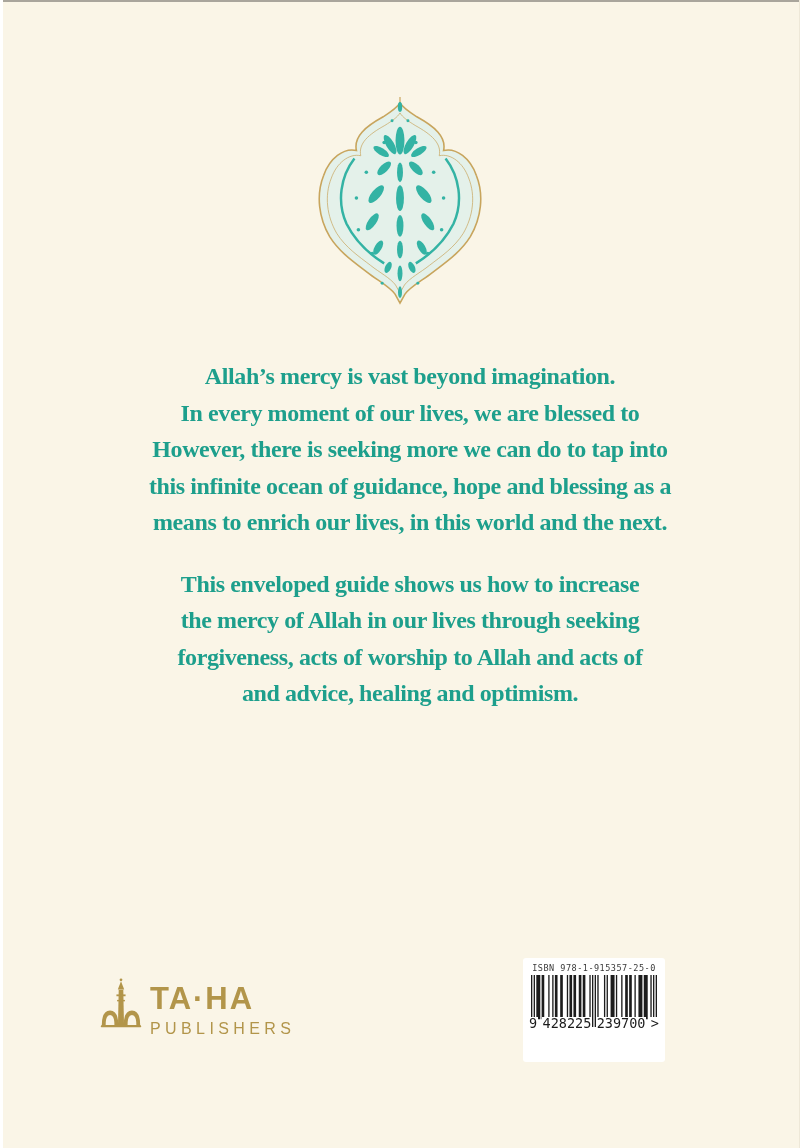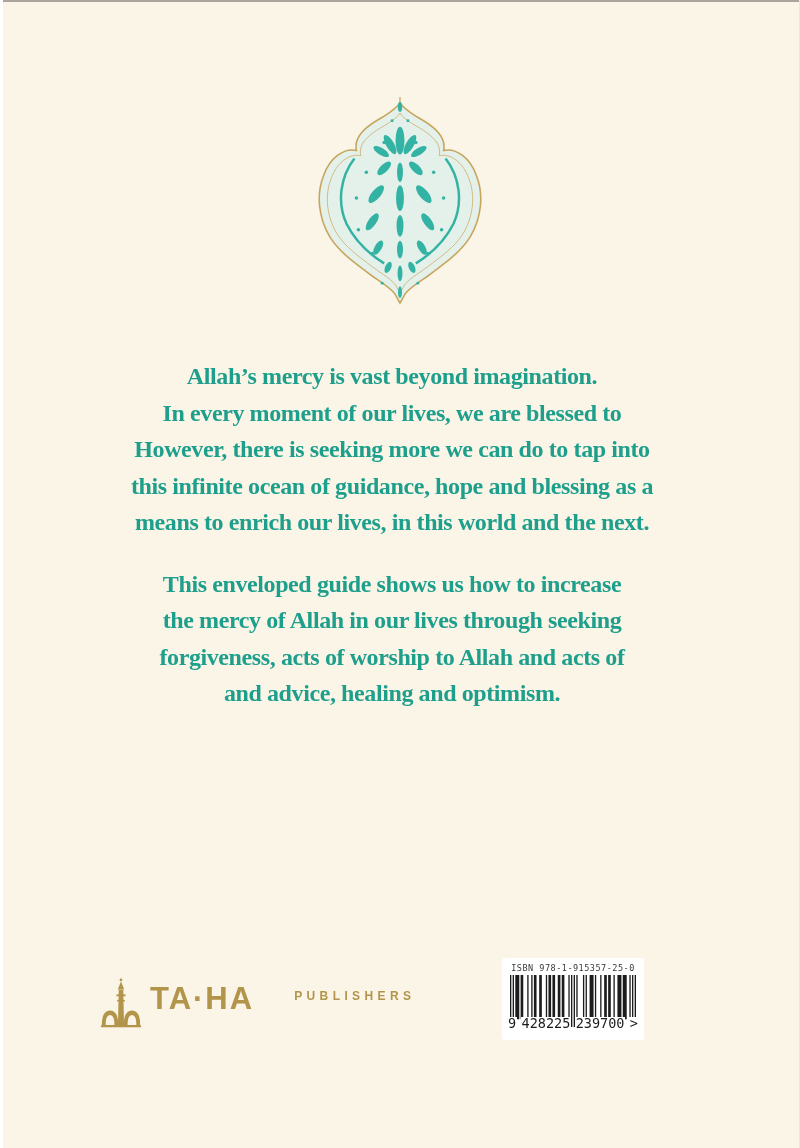--- a/index.html
+++ b/index.html
@@ -17,7 +17,7 @@
   .ornament svg{width:100%;height:100%;display:block;}
 
   .blurb{
-    position:absolute;left:72px;top:358px;width:640px;
+    position:absolute;left:90px;top:358px;width:640px;
     text-align:center;color:#1d9f8c;
     font-size:24px;line-height:36.5px;font-weight:700;letter-spacing:-0.4px;
   }

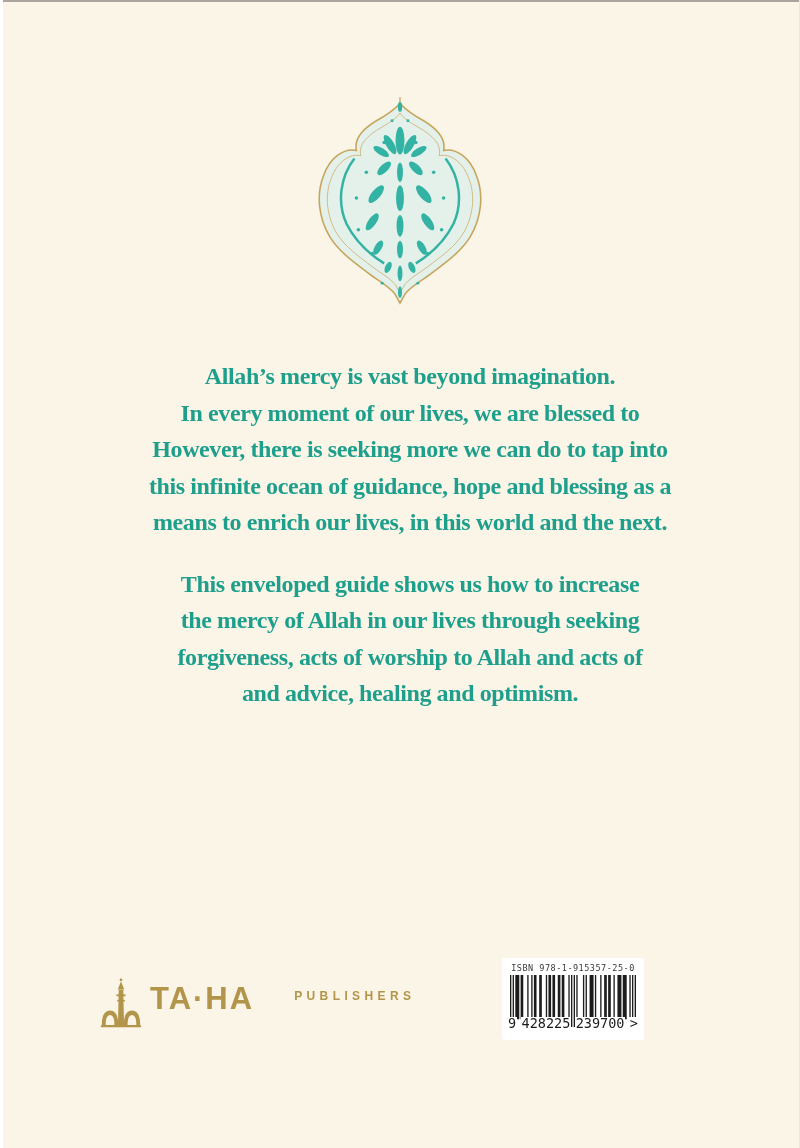--- a/index.html
+++ b/index.html
@@ -35,7 +35,7 @@
   .wordsub{font-size:12px;font-weight:700;letter-spacing:4.4px;margin-top:6px;}
 
   .barcode-box{
-    position:absolute;left:502px;top:958px;width:142px;height:82px;
+    position:absolute;left:523px;top:958px;width:142px;height:104px;
     background:#ffffff;border-radius:3px;
     display:flex;flex-direction:column;align-items:center;
     padding-top:5px;box-sizing:border-box;

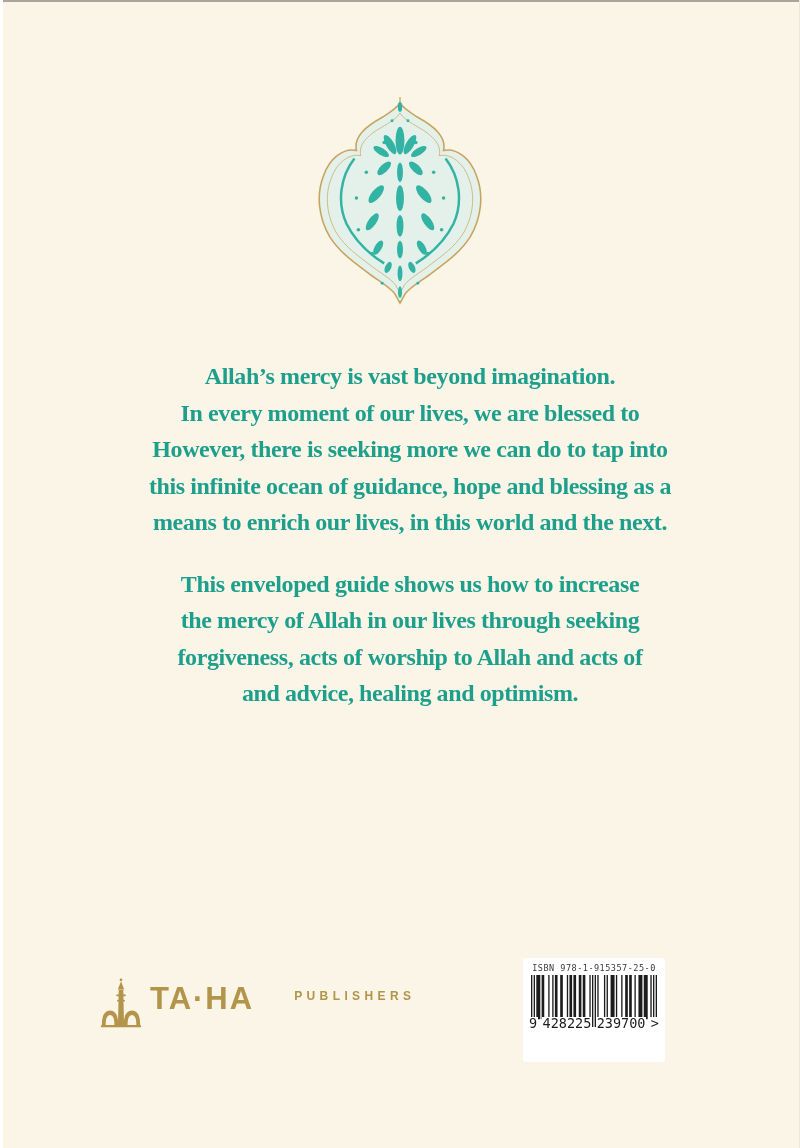--- a/index.html
+++ b/index.html
@@ -30,7 +30,7 @@
     font-family:"Liberation Sans",sans-serif;
   }
   .publisher .logo-icon{width:42px;height:58px;flex:0 0 auto;}
-  .publisher .logo-text{display:flex;flex-direction:row;padding-top:8px;gap:40px;}
+  .publisher .logo-text{display:flex;flex-direction:column;padding-top:8px;}
   .wordmark{font-size:31px;font-weight:700;letter-spacing:2px;line-height:1;}
   .wordsub{font-size:12px;font-weight:700;letter-spacing:4.4px;margin-top:6px;}
 

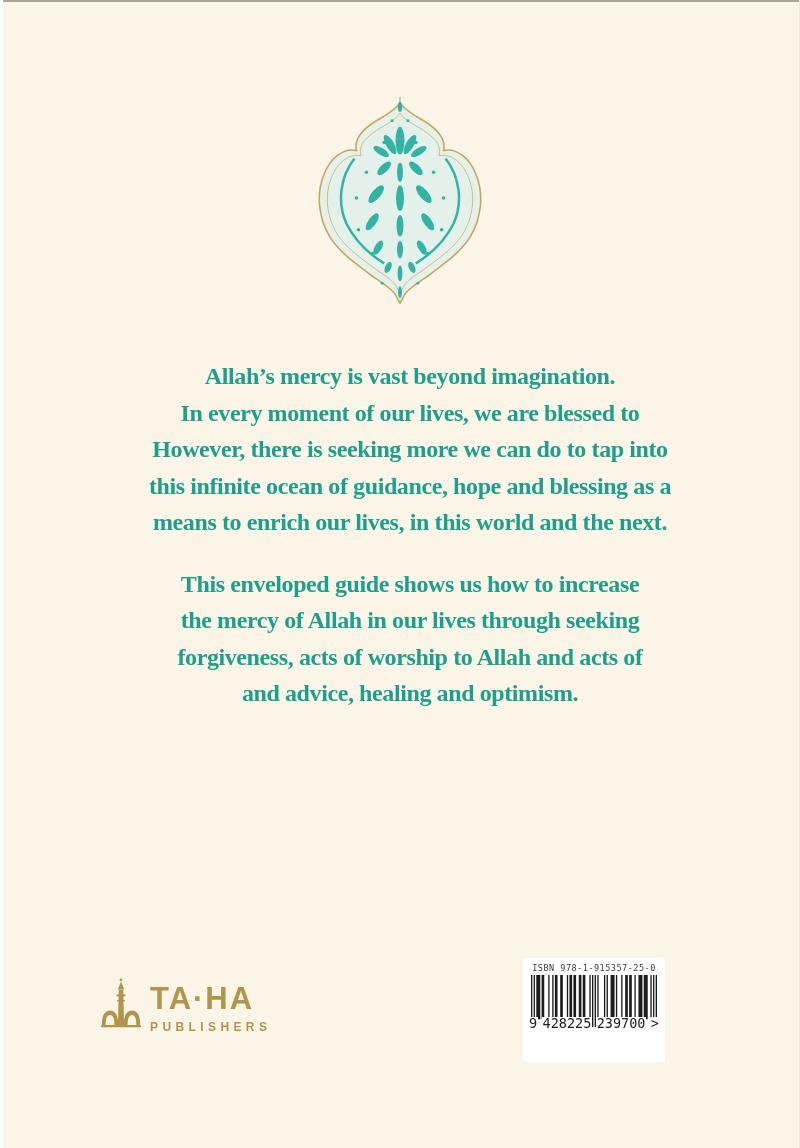--- a/index.html
+++ b/index.html
@@ -32,7 +32,7 @@
   .publisher .logo-icon{width:42px;height:58px;flex:0 0 auto;}
   .publisher .logo-text{display:flex;flex-direction:column;padding-top:8px;}
   .wordmark{font-size:31px;font-weight:700;letter-spacing:2px;line-height:1;}
-  .wordsub{font-size:12px;font-weight:700;letter-spacing:4.4px;margin-top:6px;}
+  .wordsub{font-size:16px;font-weight:400;letter-spacing:4.4px;margin-top:6px;}
 
   .barcode-box{
     position:absolute;left:523px;top:958px;width:142px;height:104px;

